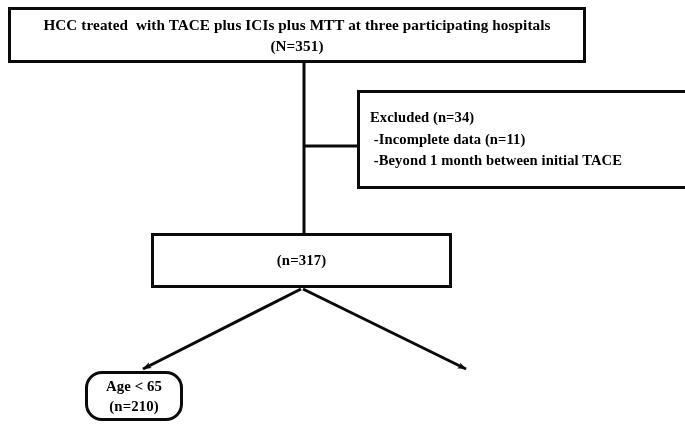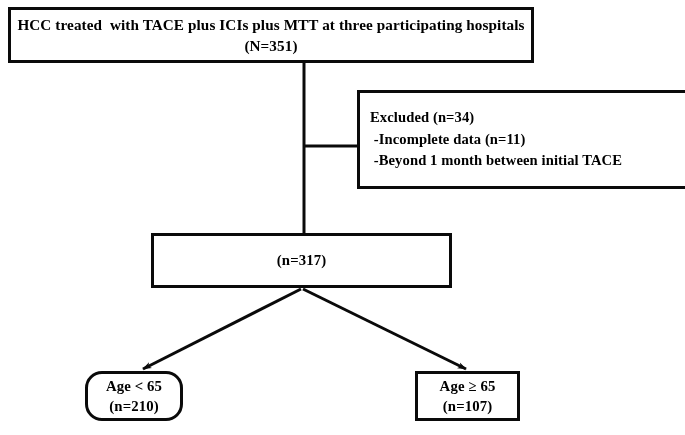--- a/index.html
+++ b/index.html
@@ -49,7 +49,7 @@
   #node-enrolled {
     left: 8px;
     top: 7px;
-    width: 526px;
+    width: 578px;
     height: 56px;
     align-items: center;
   }

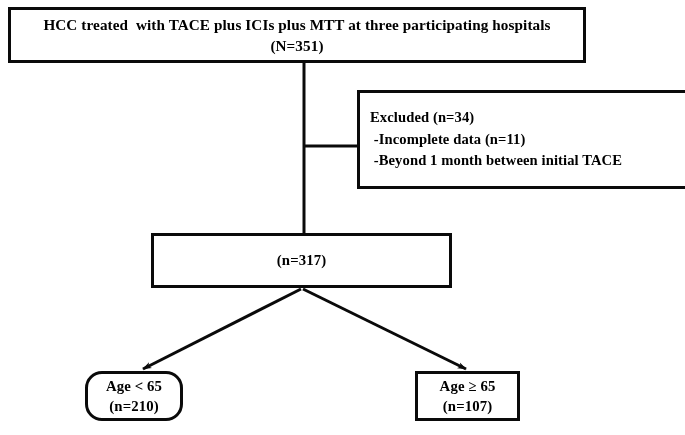--- a/index.html
+++ b/index.html
@@ -148,10 +148,6 @@
     <div class="node-line">(n=210)</div>
   </div>
 
-  <div class="node center" id="node-age-old">
-    <div class="node-line">Age ≥ 65</div>
-    <div class="node-line">(n=107)</div>
-  </div>
 
 </div>
 

